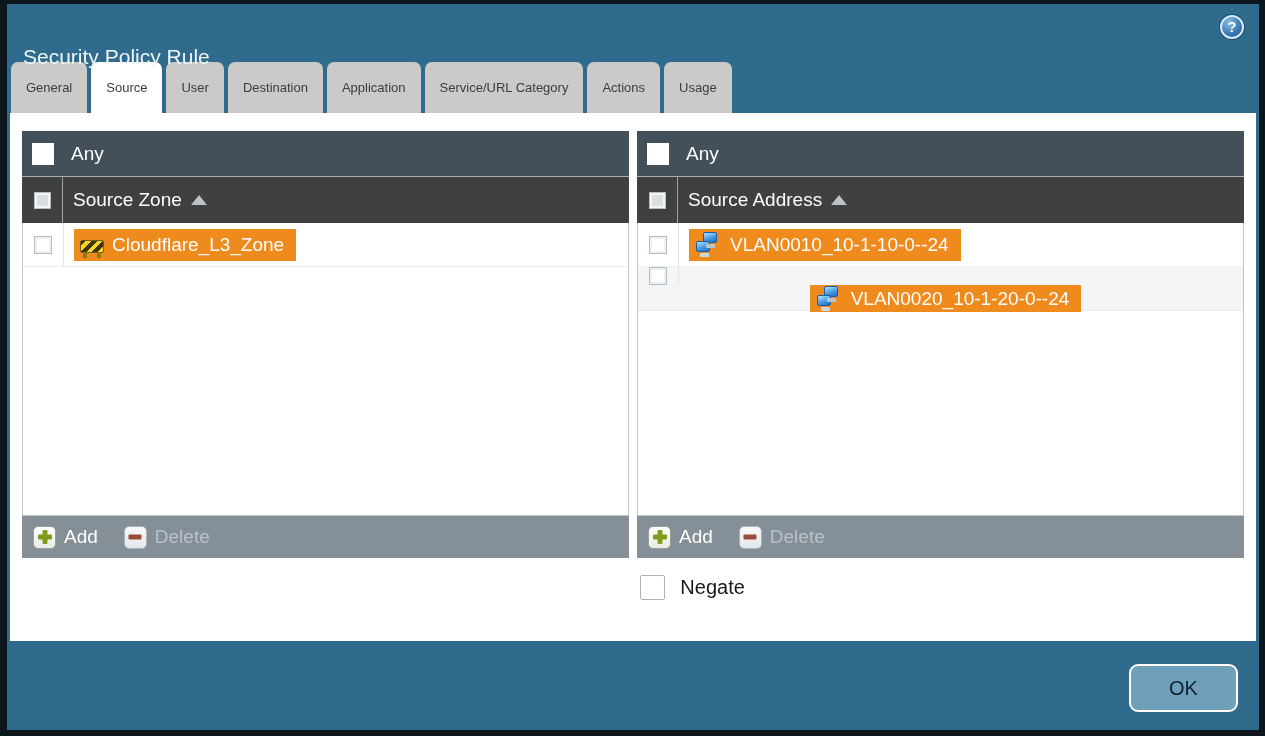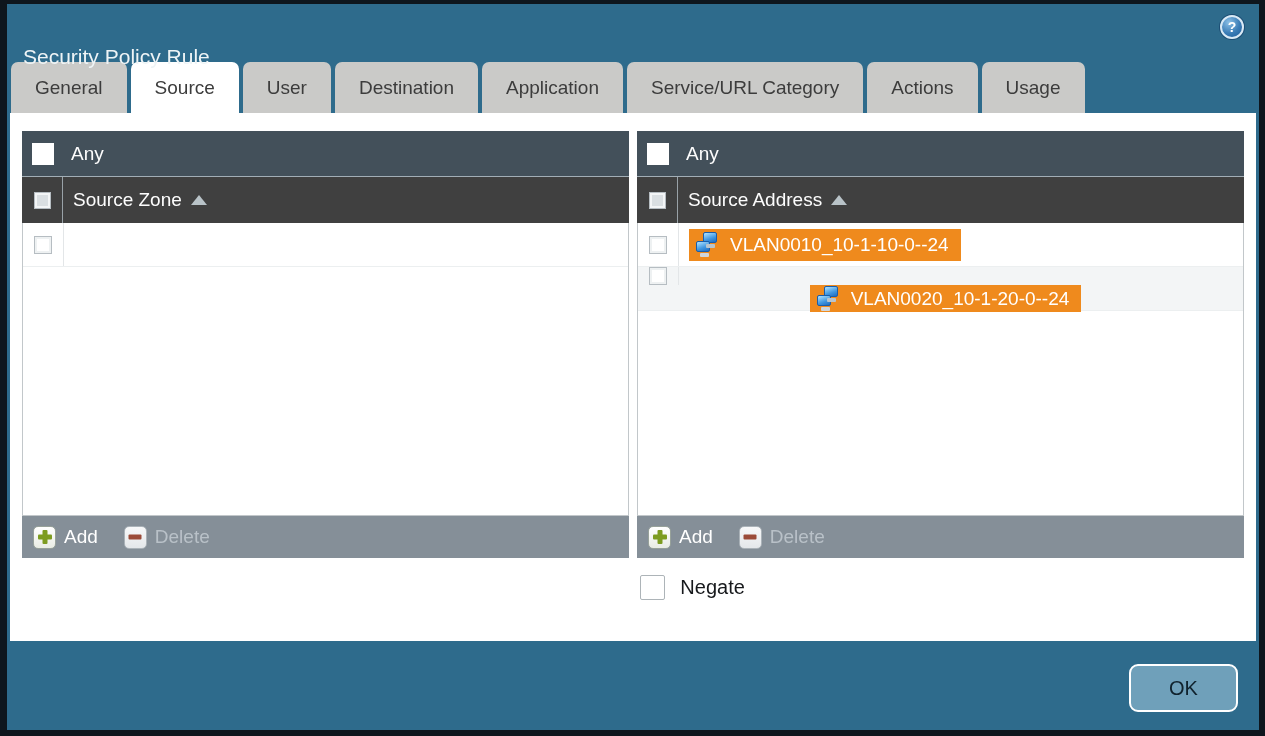--- a/index.html
+++ b/index.html
@@ -21,8 +21,8 @@
 
   
   .tabbar { display:flex; gap:4px; padding-left:4px; height:51px; }
-  .tab { background:#cacac8; color:#3c3c3c; font-size:19px; line-height:51px;
-         padding:0 24px; border-radius:7px 7px 0 0; cursor:pointer; white-space:nowrap; }
+  .tab { background:#cacac8; color:#3c3c3c; font-size:13px; line-height:51px;
+         padding:0 15px; border-radius:7px 7px 0 0; cursor:pointer; white-space:nowrap; }
   .tab.active { background:#ffffff; }
 
   

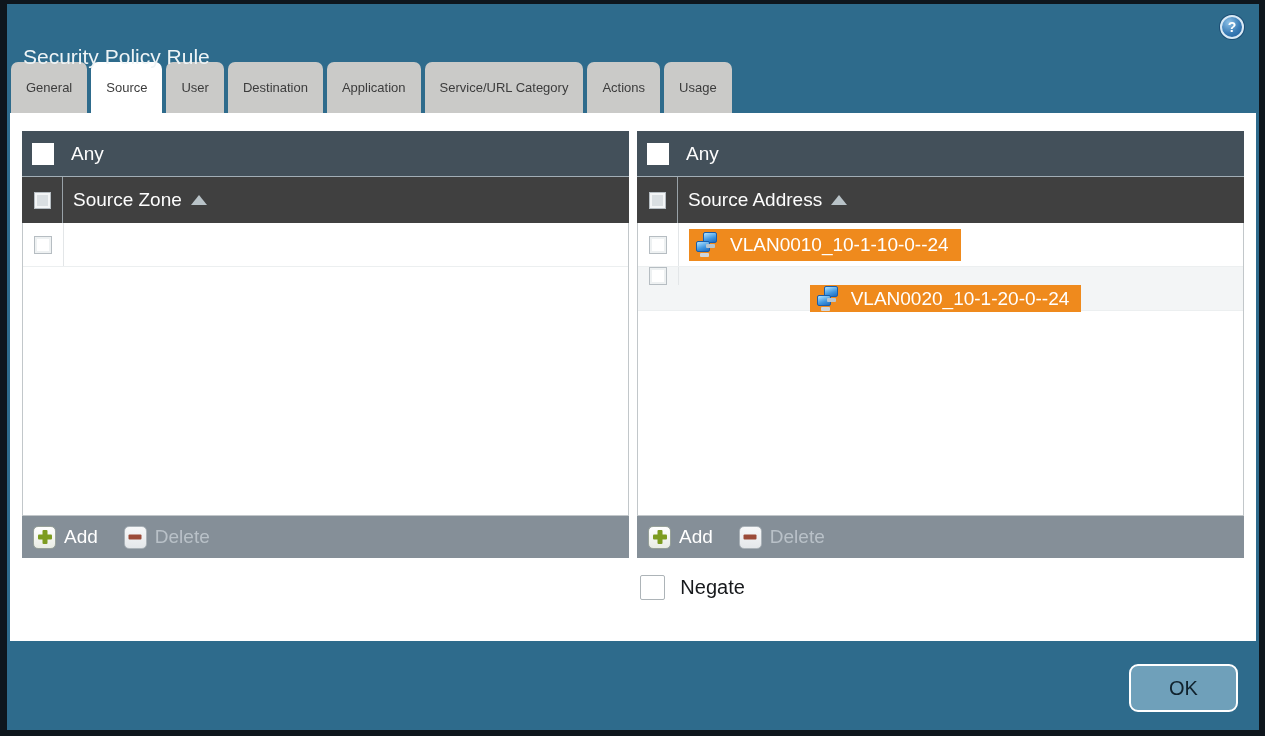--- a/index.html
+++ b/index.html
@@ -149,6 +149,10 @@
             <div class="cb-cell">
                 <div class="cb-row"></div>
               </div>
+            <div class="chip">
+              <span class="zone-icon"></span>
+              <span>Cloudflare_L3_Zone</span>
+            </div>
           </div>
         </div>
         <div class="panel-footer">

